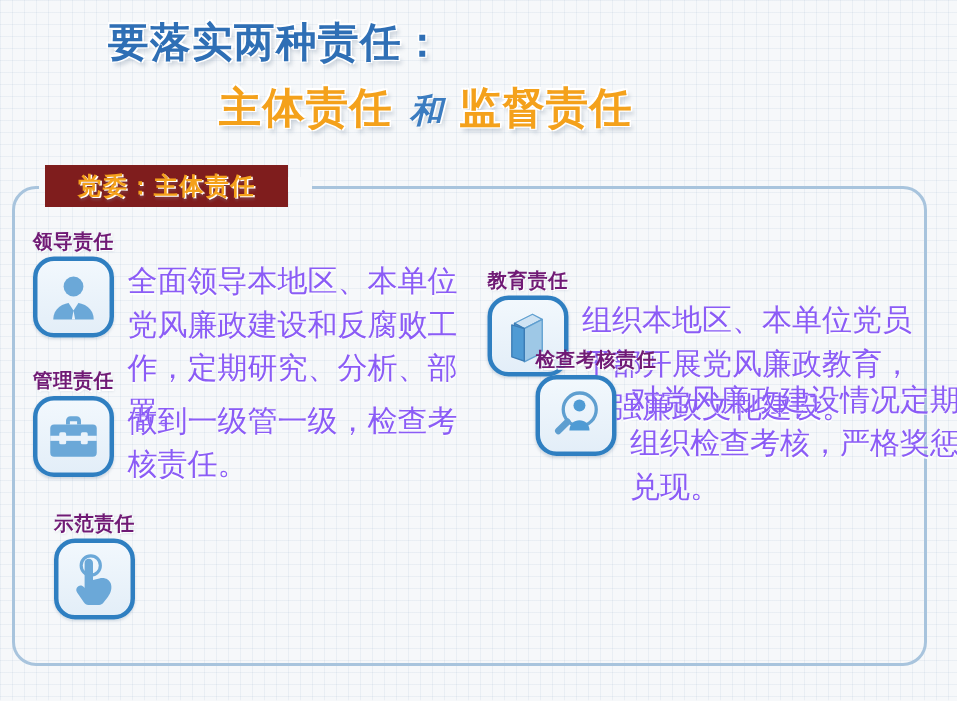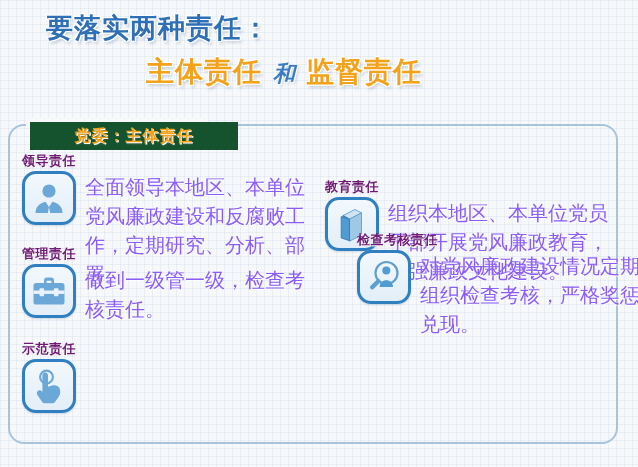--- a/index.html
+++ b/index.html
@@ -24,7 +24,7 @@
   
   .headline{position:absolute;left:0;top:10px;width:638px;}
   .hl-line1{
-    padding-left:46px;
+    padding-left:72px;
     font-size:27px;font-weight:bold;letter-spacing:1px;
     color:#2f6fb5;
     text-shadow:

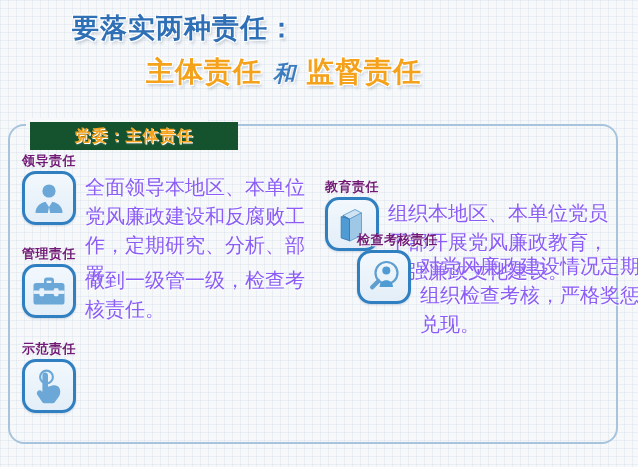--- a/index.html
+++ b/index.html
@@ -65,9 +65,9 @@
 
   
   .badge{
-    position:absolute;left:30px;top:122px;
-    width:208px;height:28px;
-    background:#14532d;
+    position:absolute;left:30px;top:110px;
+    width:162px;height:28px;
+    background:#7f1d1d;
     display:flex;align-items:center;justify-content:center;
   }
   .badge-text{

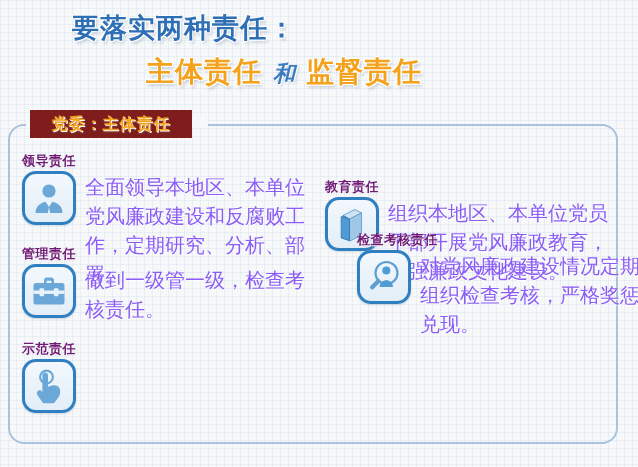--- a/index.html
+++ b/index.html
@@ -103,7 +103,7 @@
   
   #item-lingdao{left:22px;top:152px;width:290px;}
   #item-guanli{left:22px;top:245px;width:290px;}
-  #item-shifan{left:22px;top:340px;width:592px;}
+  #item-shifan{left:36px;top:340px;width:592px;}
   #item-jiaoyu{left:325px;top:152px;width:292px;margin-top:26px;}
   #item-jiancha{left:325px;top:231px;width:292px;margin-left:32px;}
 

